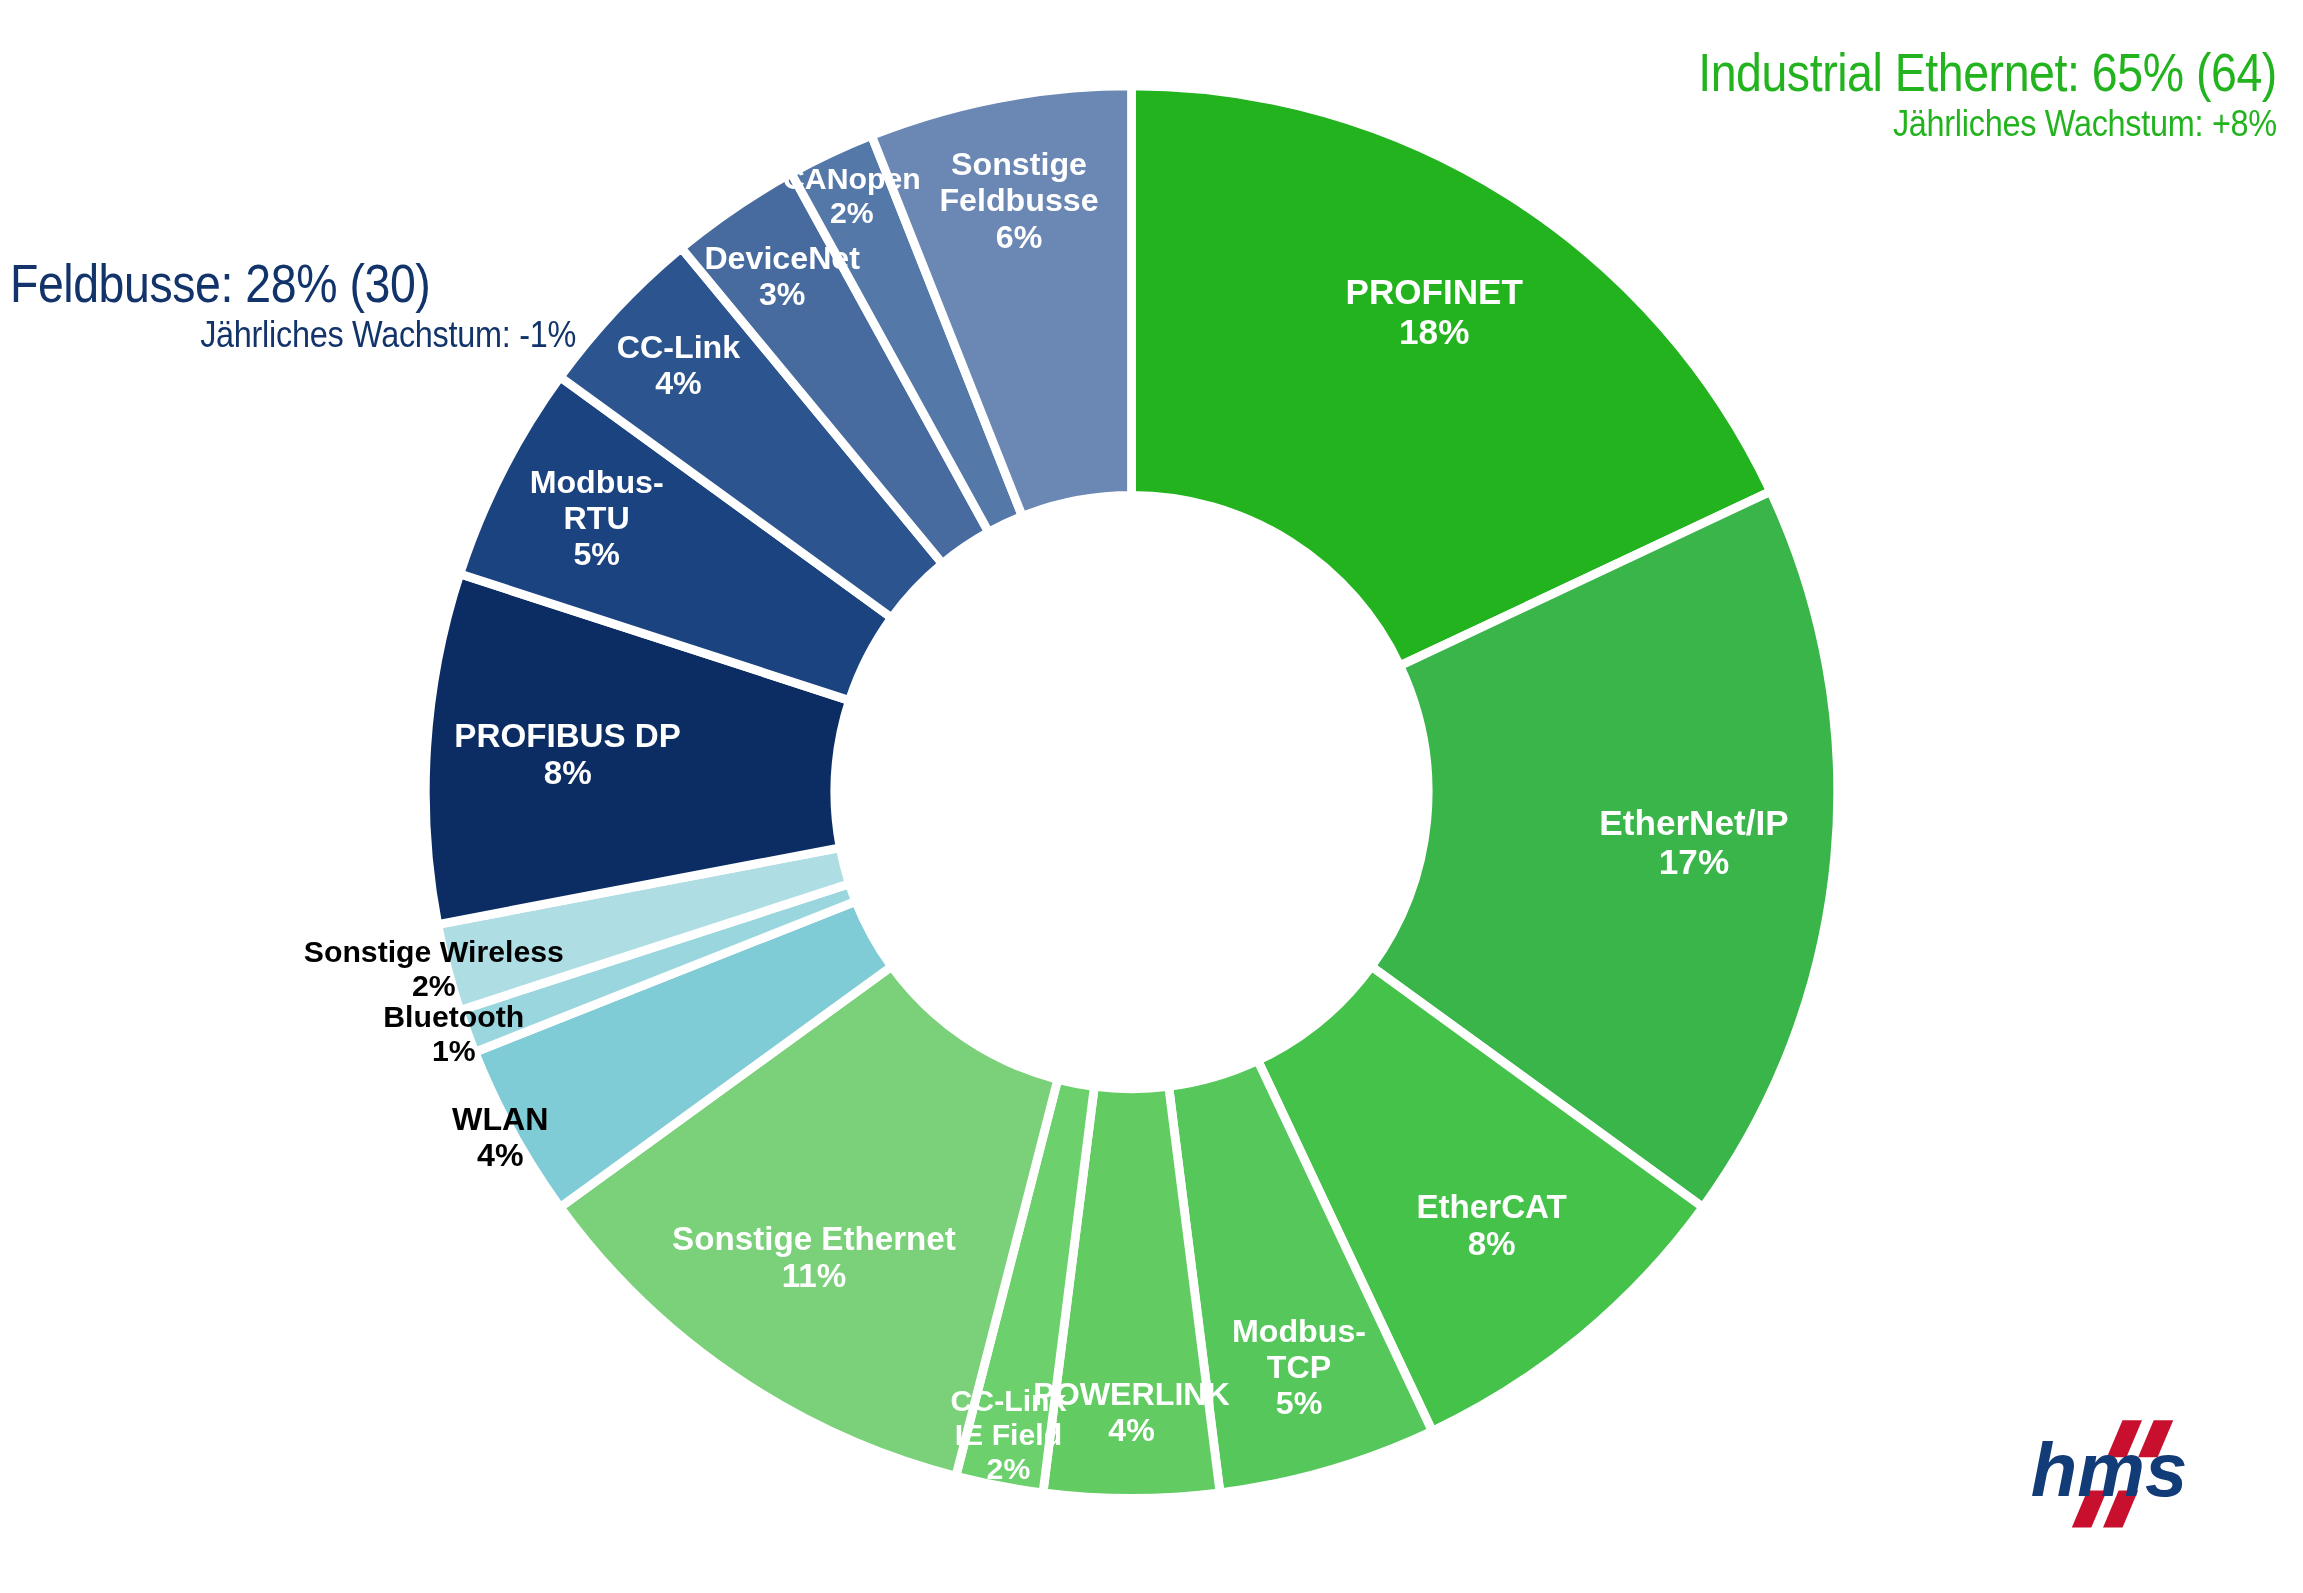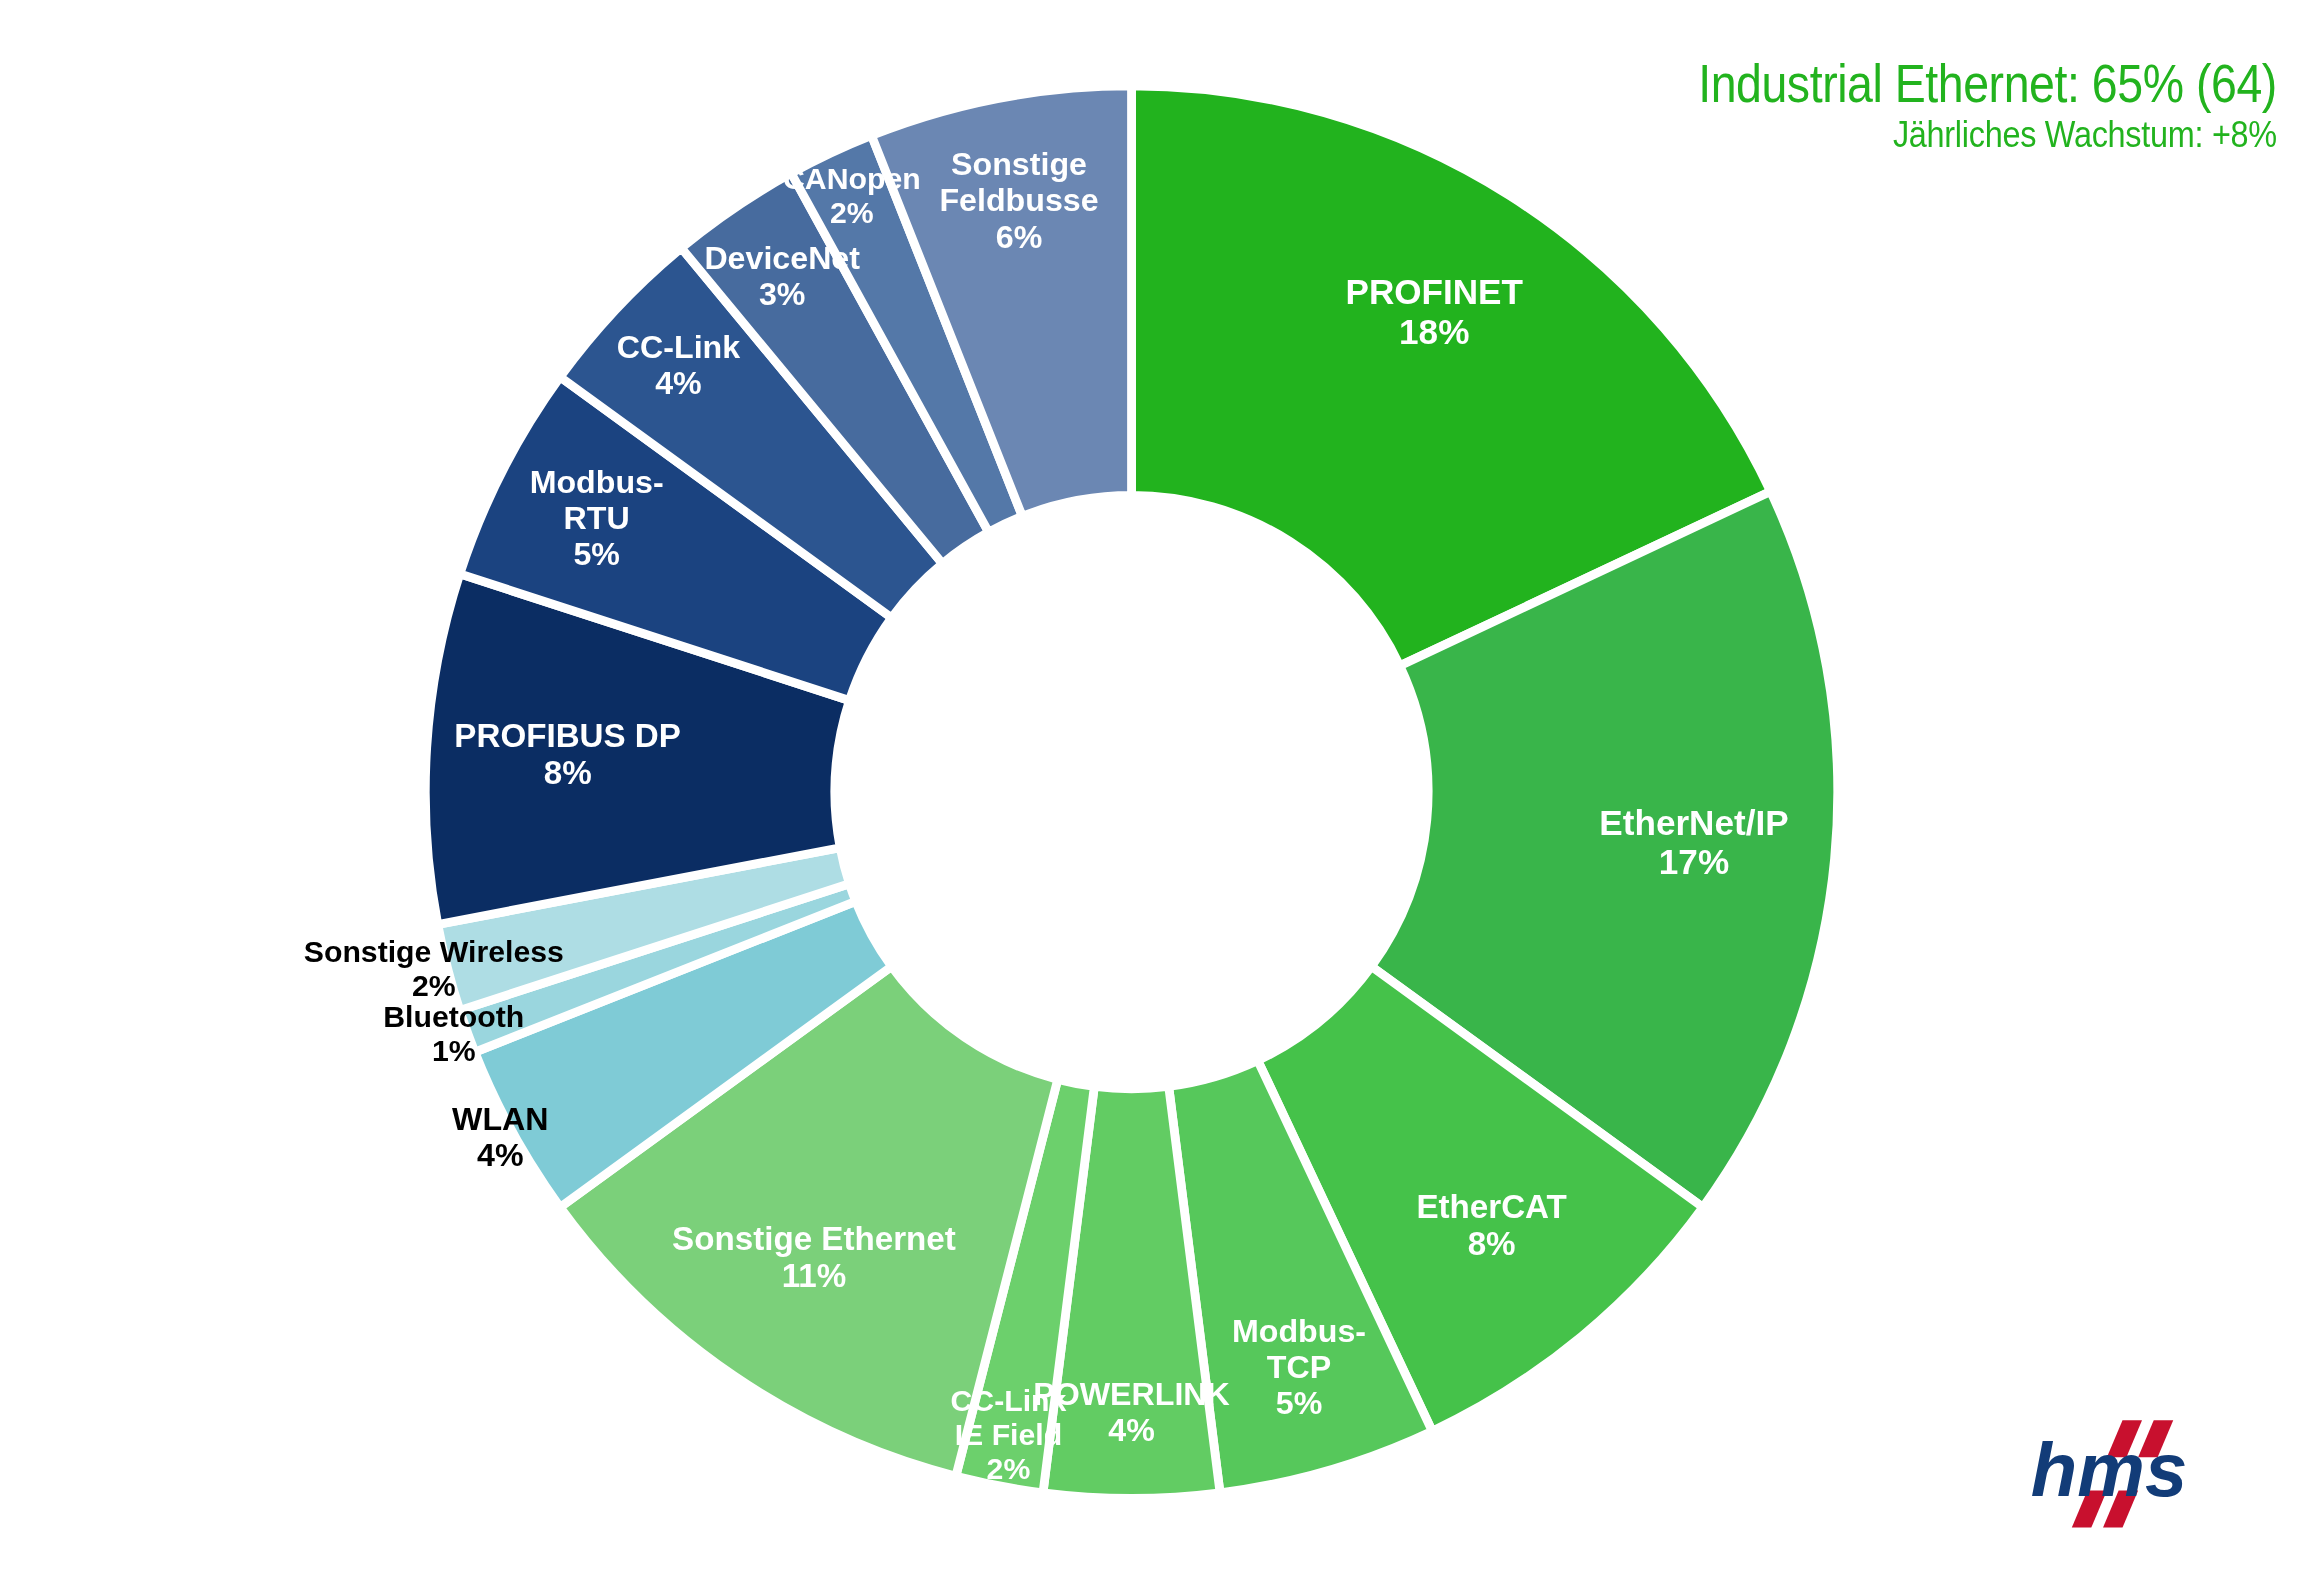--- a/index.html
+++ b/index.html
@@ -42,7 +42,7 @@
     transform: scaleX(0.9);
     white-space: nowrap;
   }
-  .cat-block { position: absolute; margin-top: 11px; }
+  .cat-block { position: absolute; }
   #cat-ethernet {
     right: 27px;
     top: 41px;

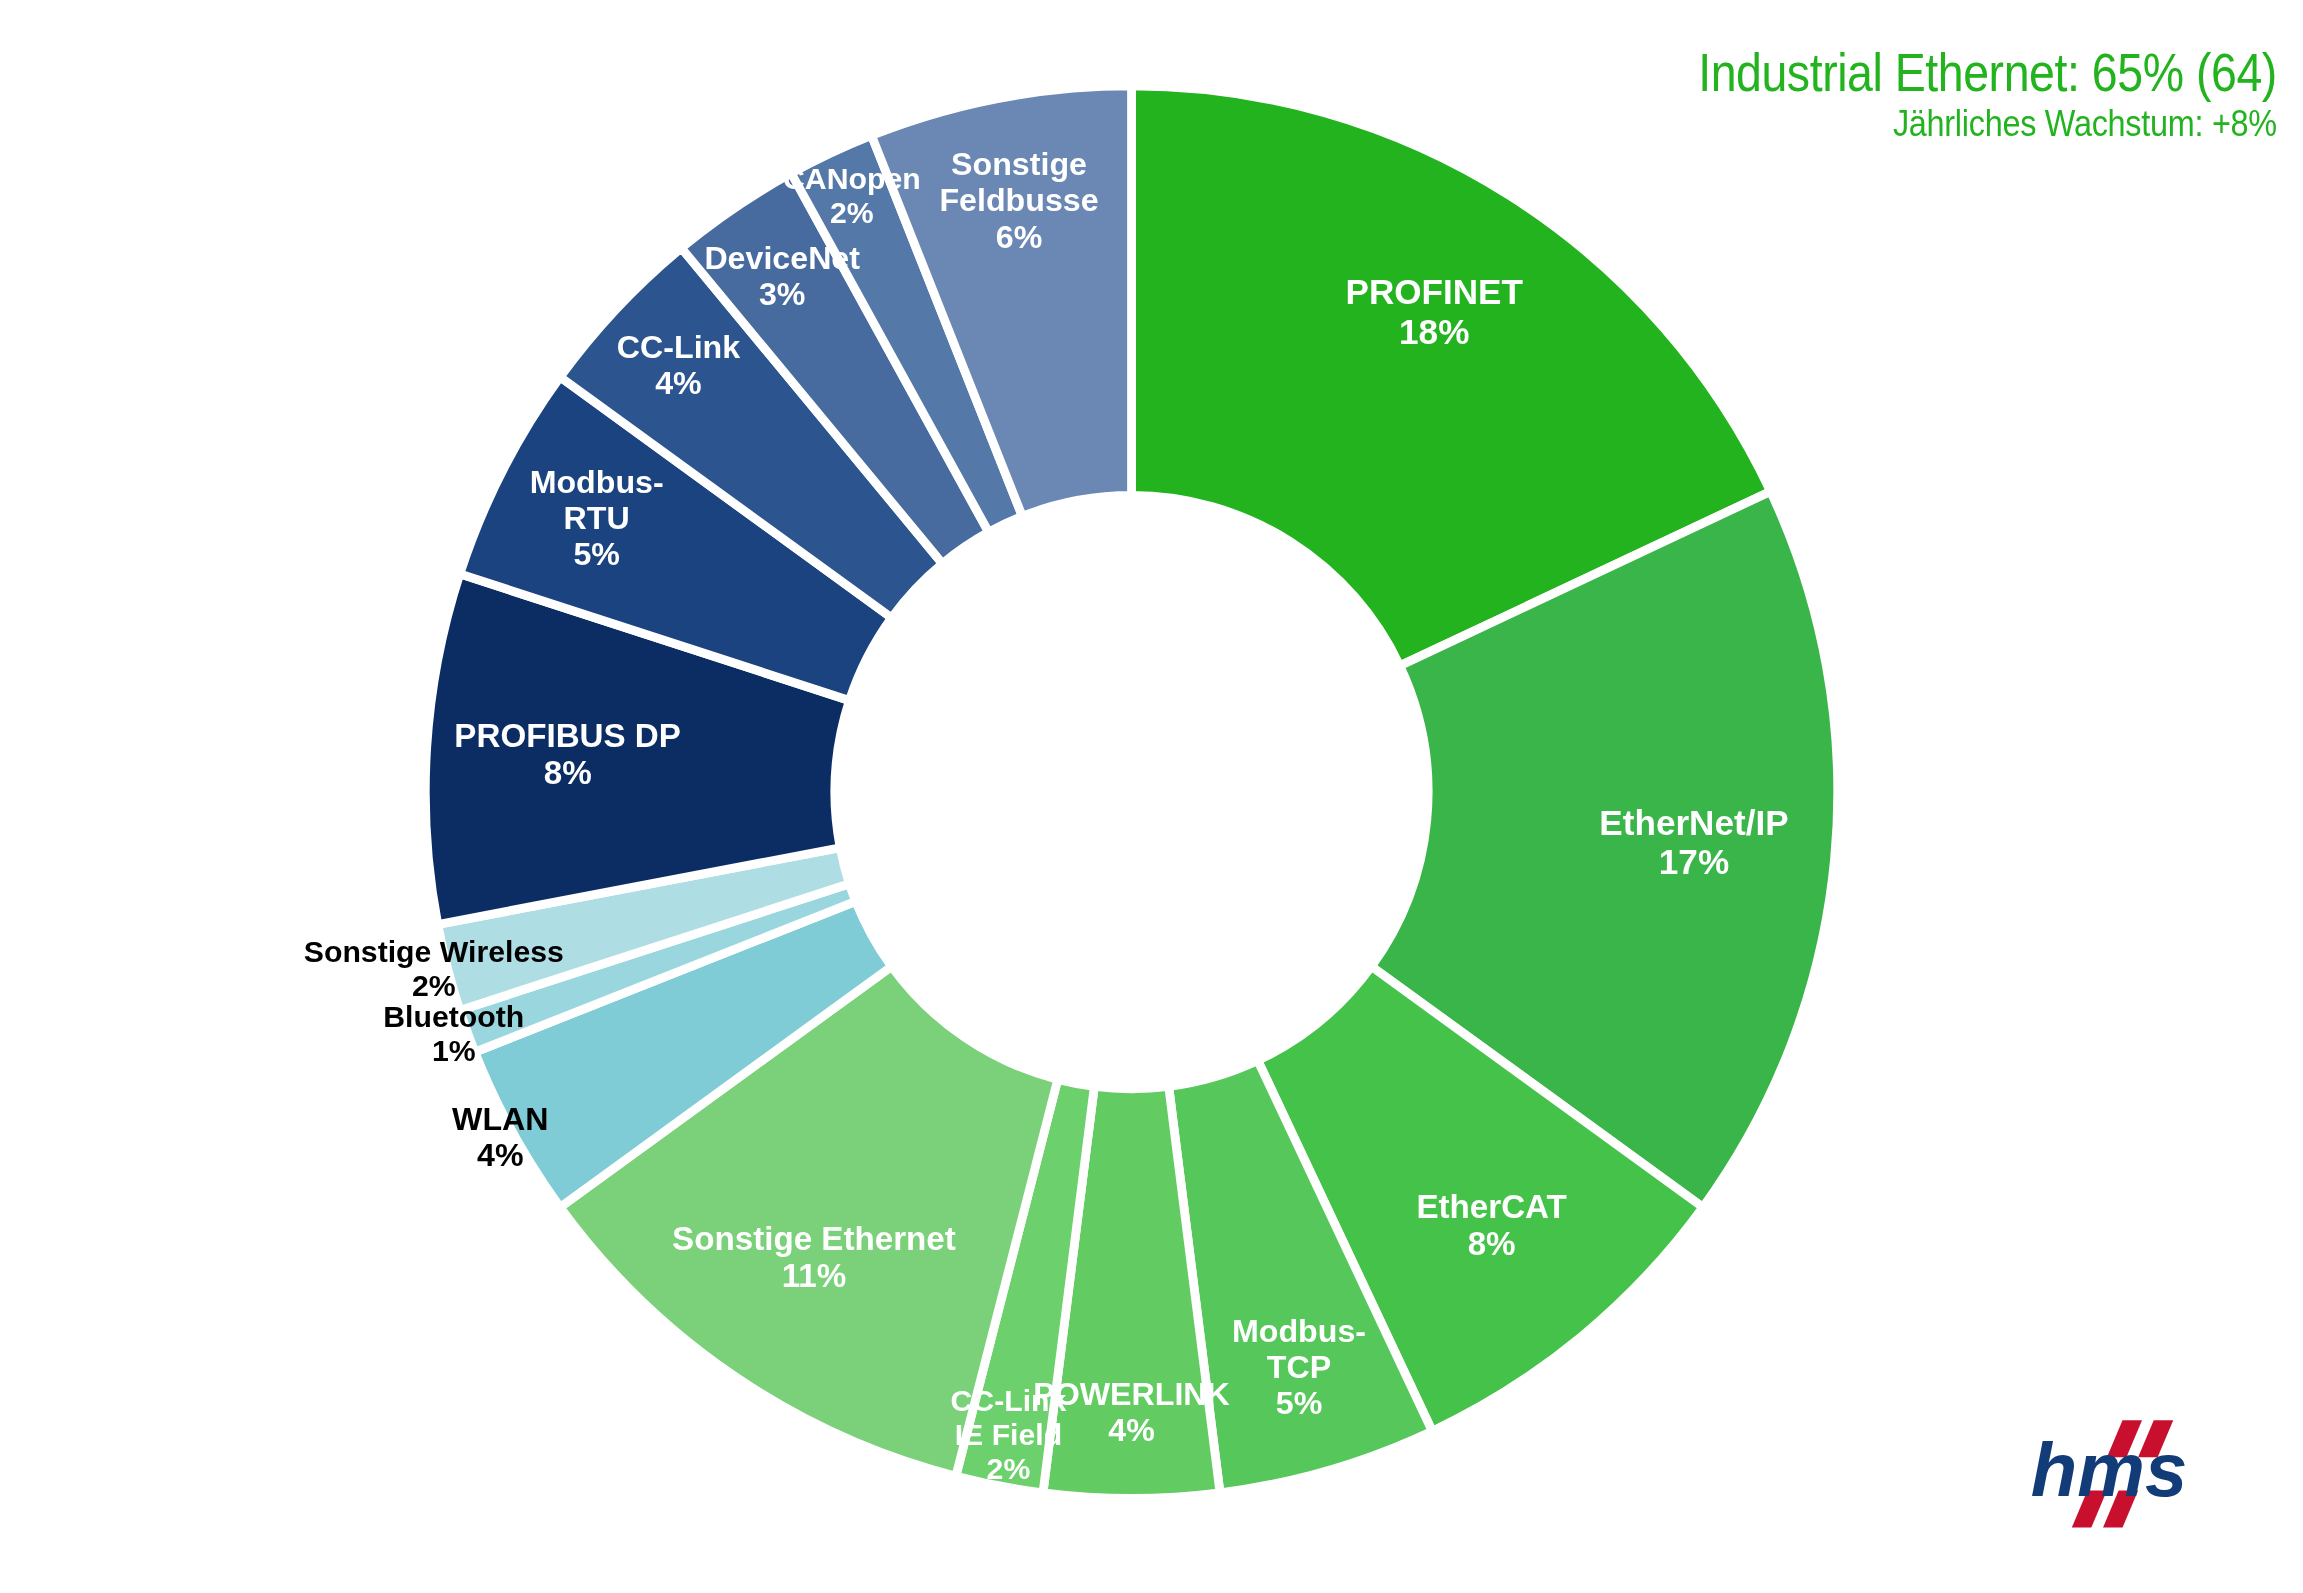--- a/index.html
+++ b/index.html
@@ -130,6 +130,10 @@
     <div class="cat-sub">Jährliches Wachstum: +8%</div>
   </div>
 
+  <div class="cat-block" id="cat-fieldbus" style="color: rgb(19, 52, 107);">
+    <div class="cat-title">Feldbusse: 28% (30)</div>
+    <div class="cat-sub">Jährliches Wachstum: -1%</div>
+  </div>
 
 
   <svg id="hms-logo" viewBox="0 0 258 160">

